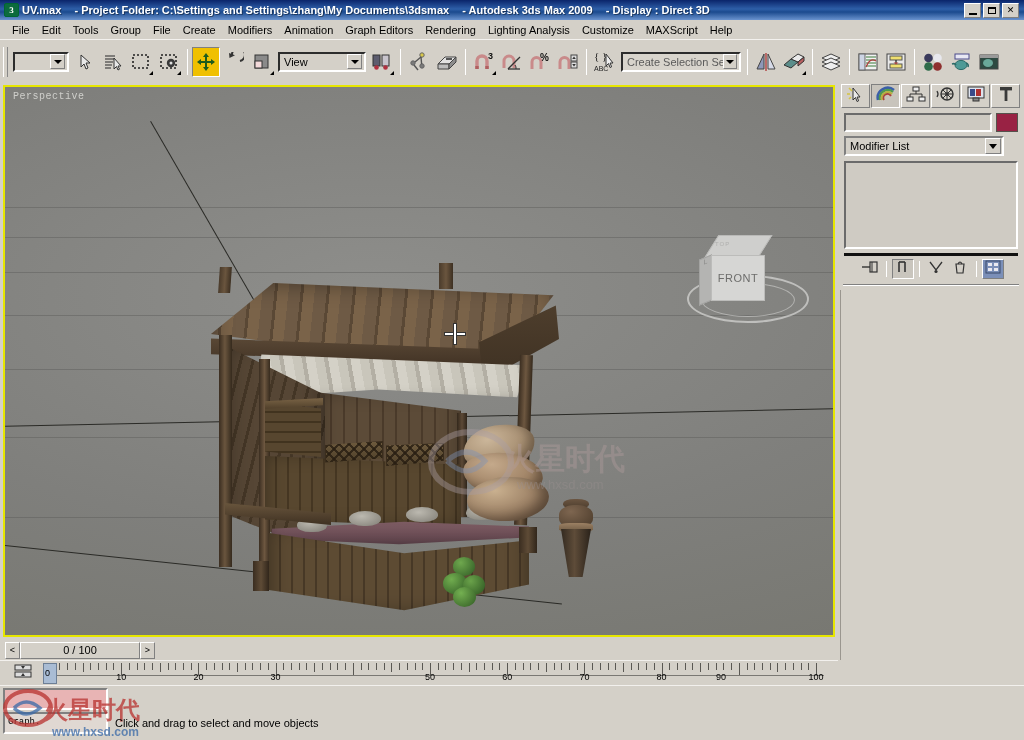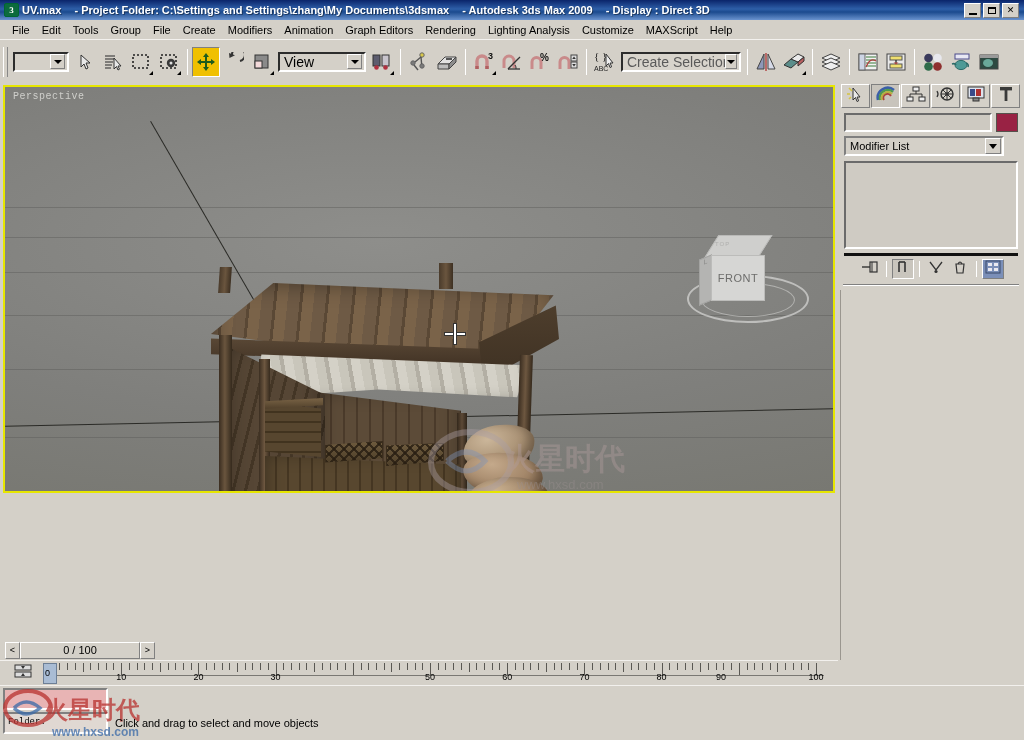--- a/index.html
+++ b/index.html
@@ -81,7 +81,7 @@
     border-color: #808080 #fff #fff #808080;
     display: flex; align-items: center; position: relative;
   }
-  .tb-combo .cval { font-size: 14px; padding-left: 4px; color: #000; flex: 1 1 auto;
+  .tb-combo .cval { font-size: 11px; padding-left: 4px; color: #000; flex: 1 1 auto;
                     overflow: hidden; white-space: nowrap; }
   .tb-combo .carrow {
     width: 15px; height: 15px; margin-right: 2px; background: #d4d0c8;

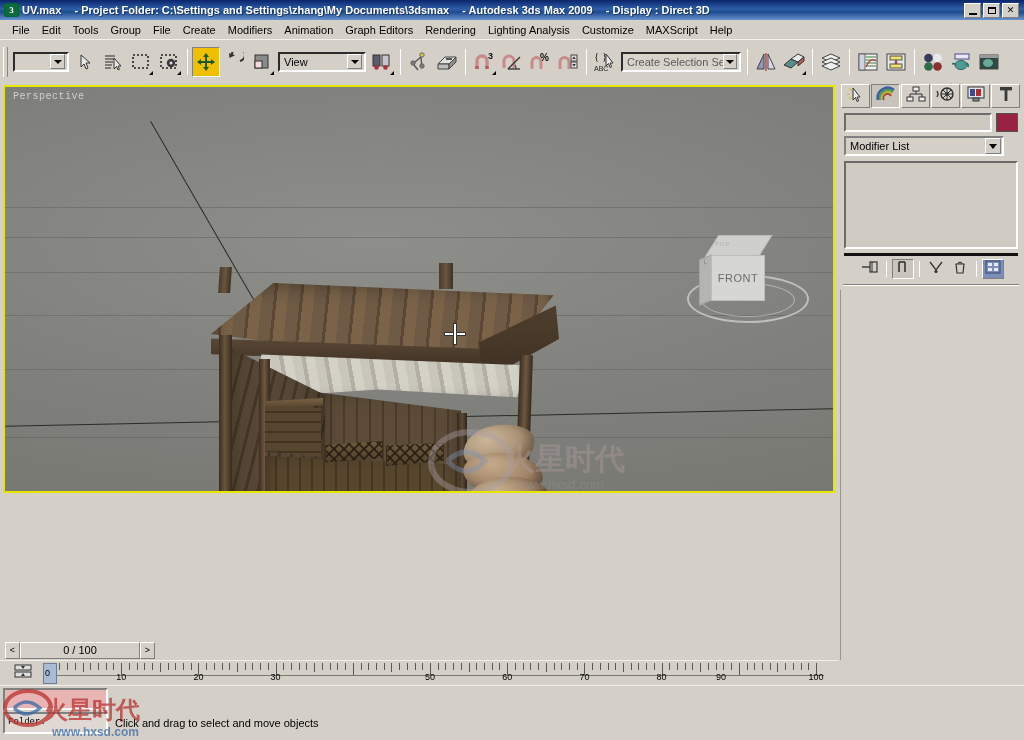--- a/index.html
+++ b/index.html
@@ -102,7 +102,7 @@
     background: #d4d0c8; padding: 2px 3px 2px 3px;
   }
   .viewport {
-    position: relative; width: 832px; height: 408px; overflow: hidden;
+    position: relative; width: 832px; height: 552px; overflow: hidden;
     border: 2px solid #e6e600;
     background:
       radial-gradient(ellipse 120% 80% at 45% 38%, #8e8e8b 0%, #7f7f7c 55%, #76766f 100%);

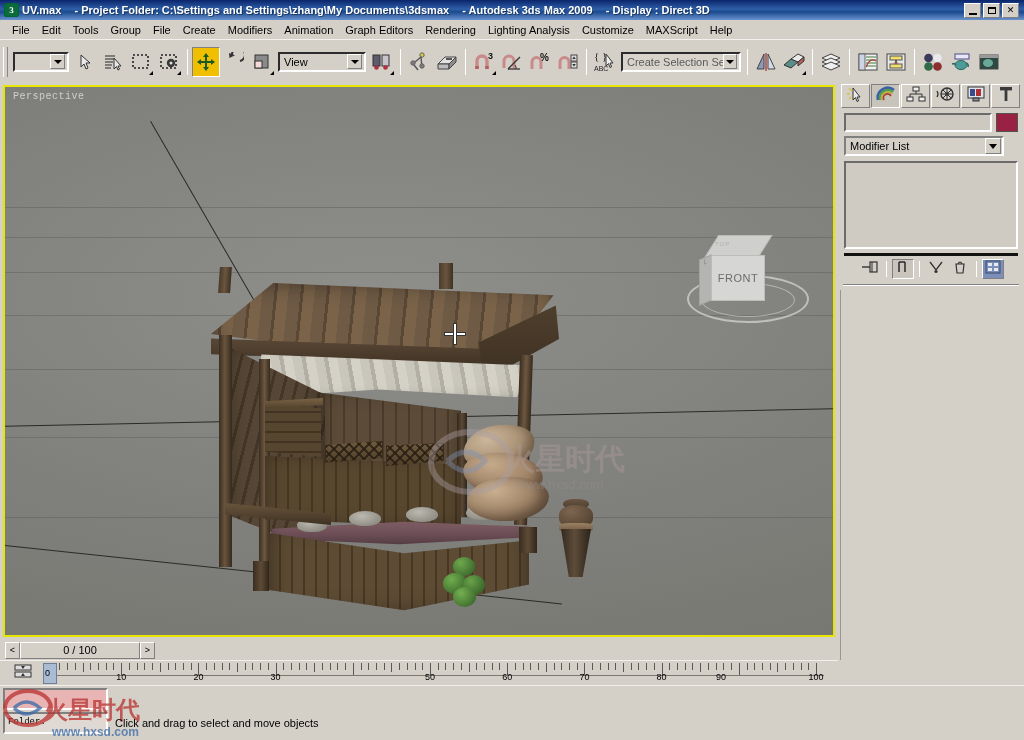--- a/index.html
+++ b/index.html
@@ -1068,7 +1068,7 @@
 
   <div class="statusbar">
     <div class="mxs-listener"></div>
-    <div class="mxs-script">Folder.</div>
+    <div class="mxs-script">Graph.</div>
 
   </div>
 

